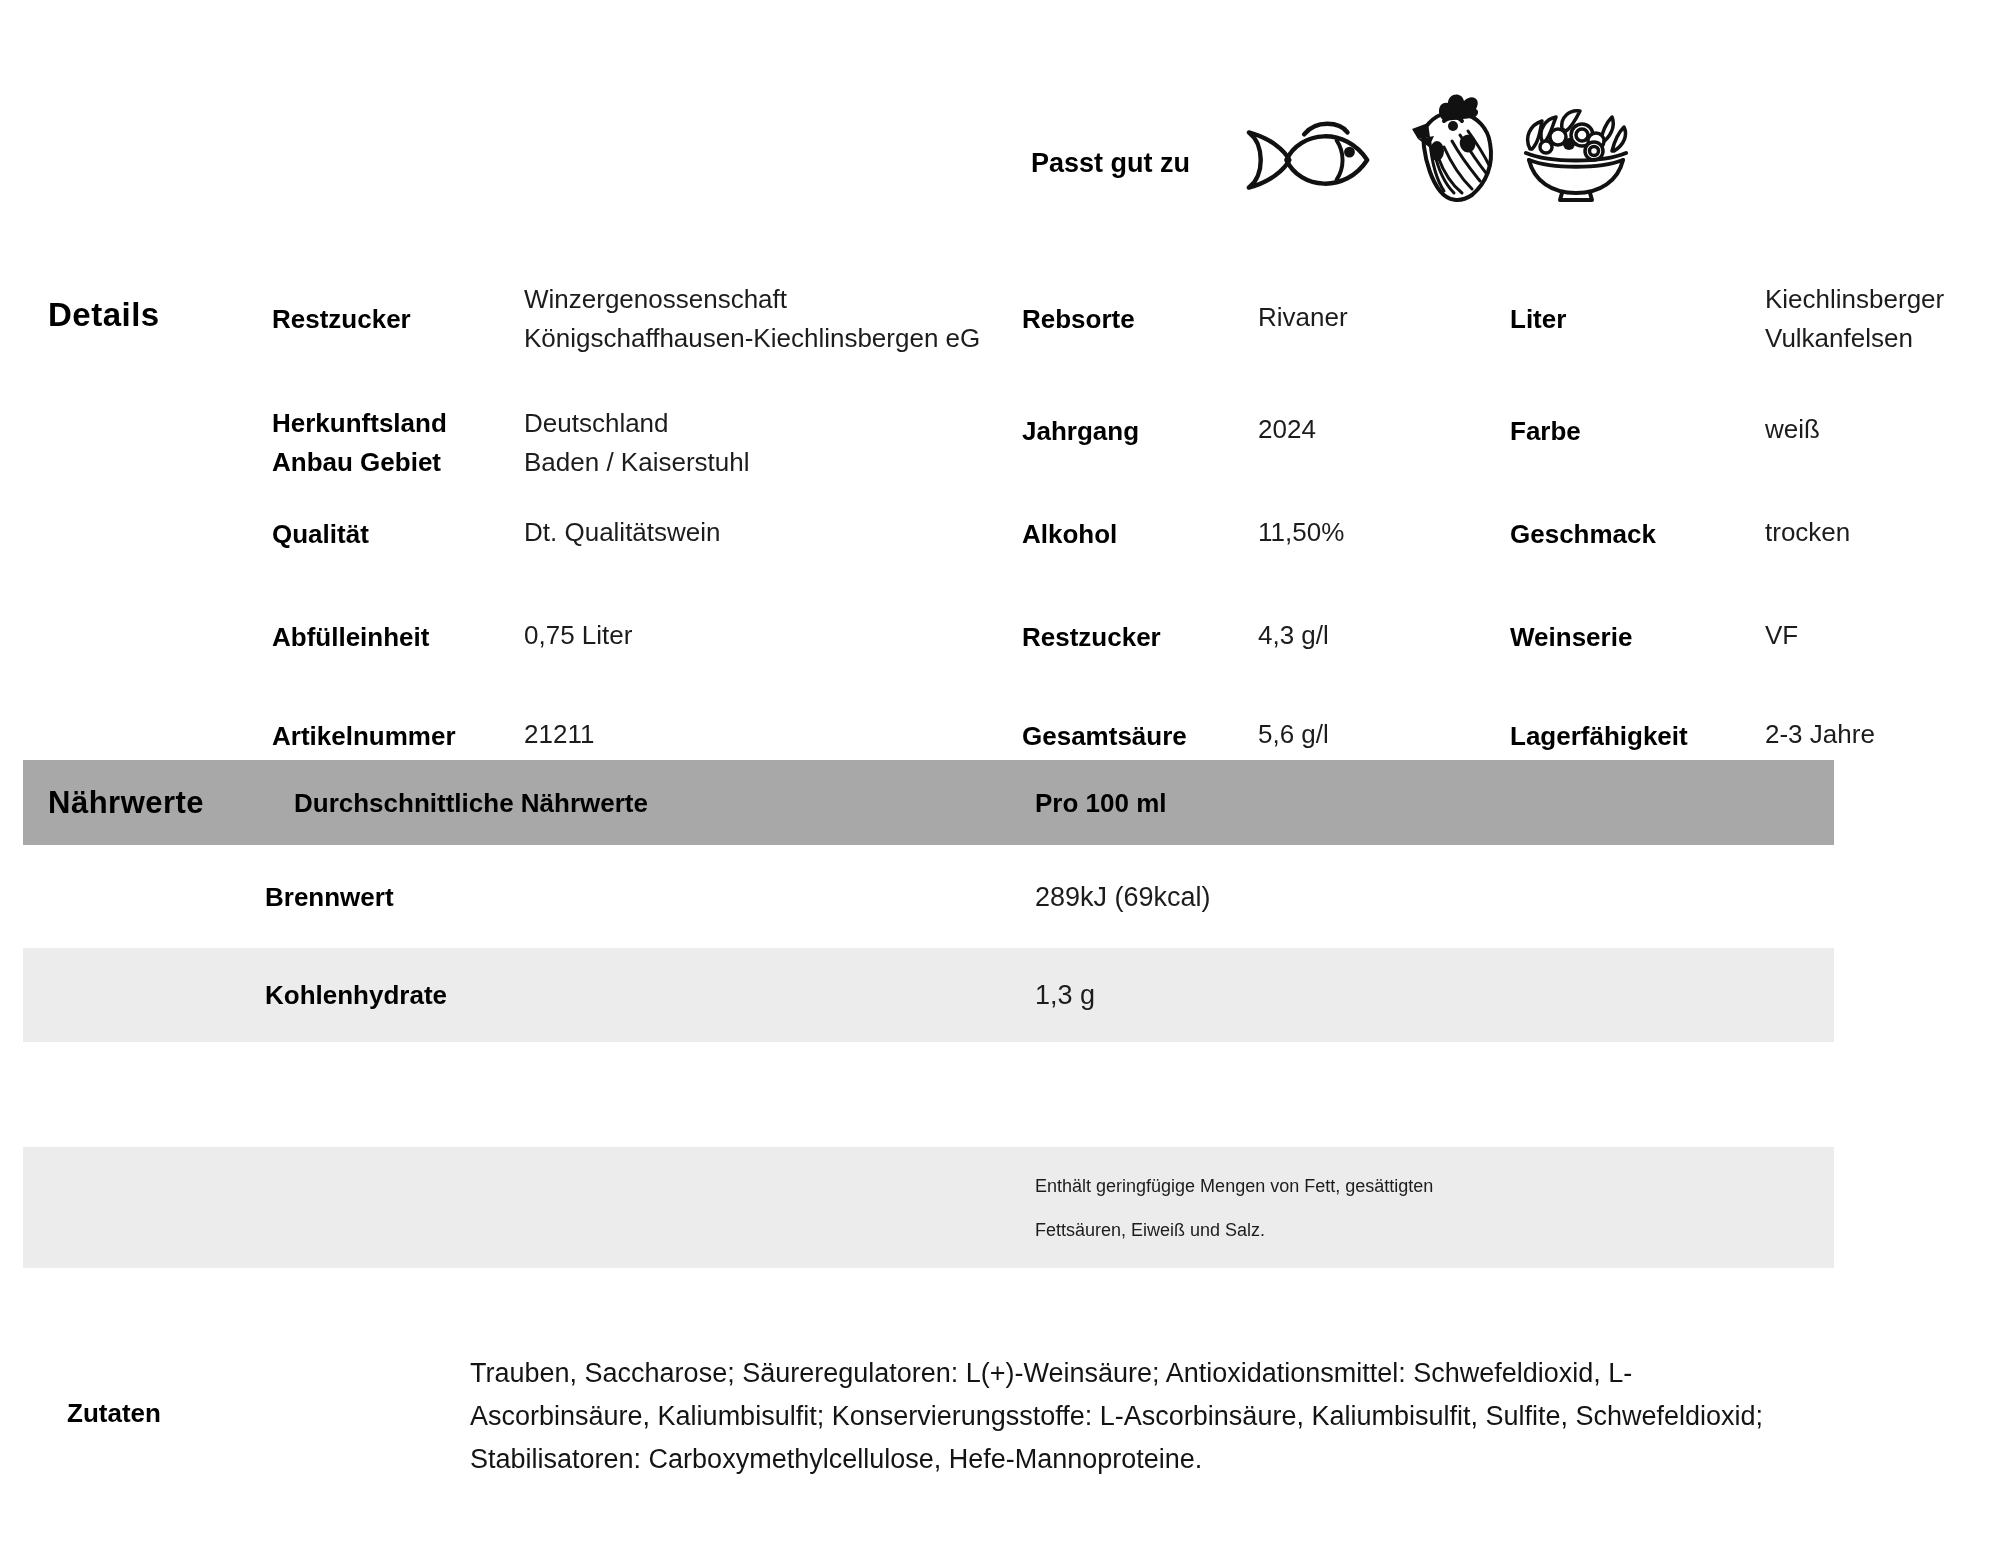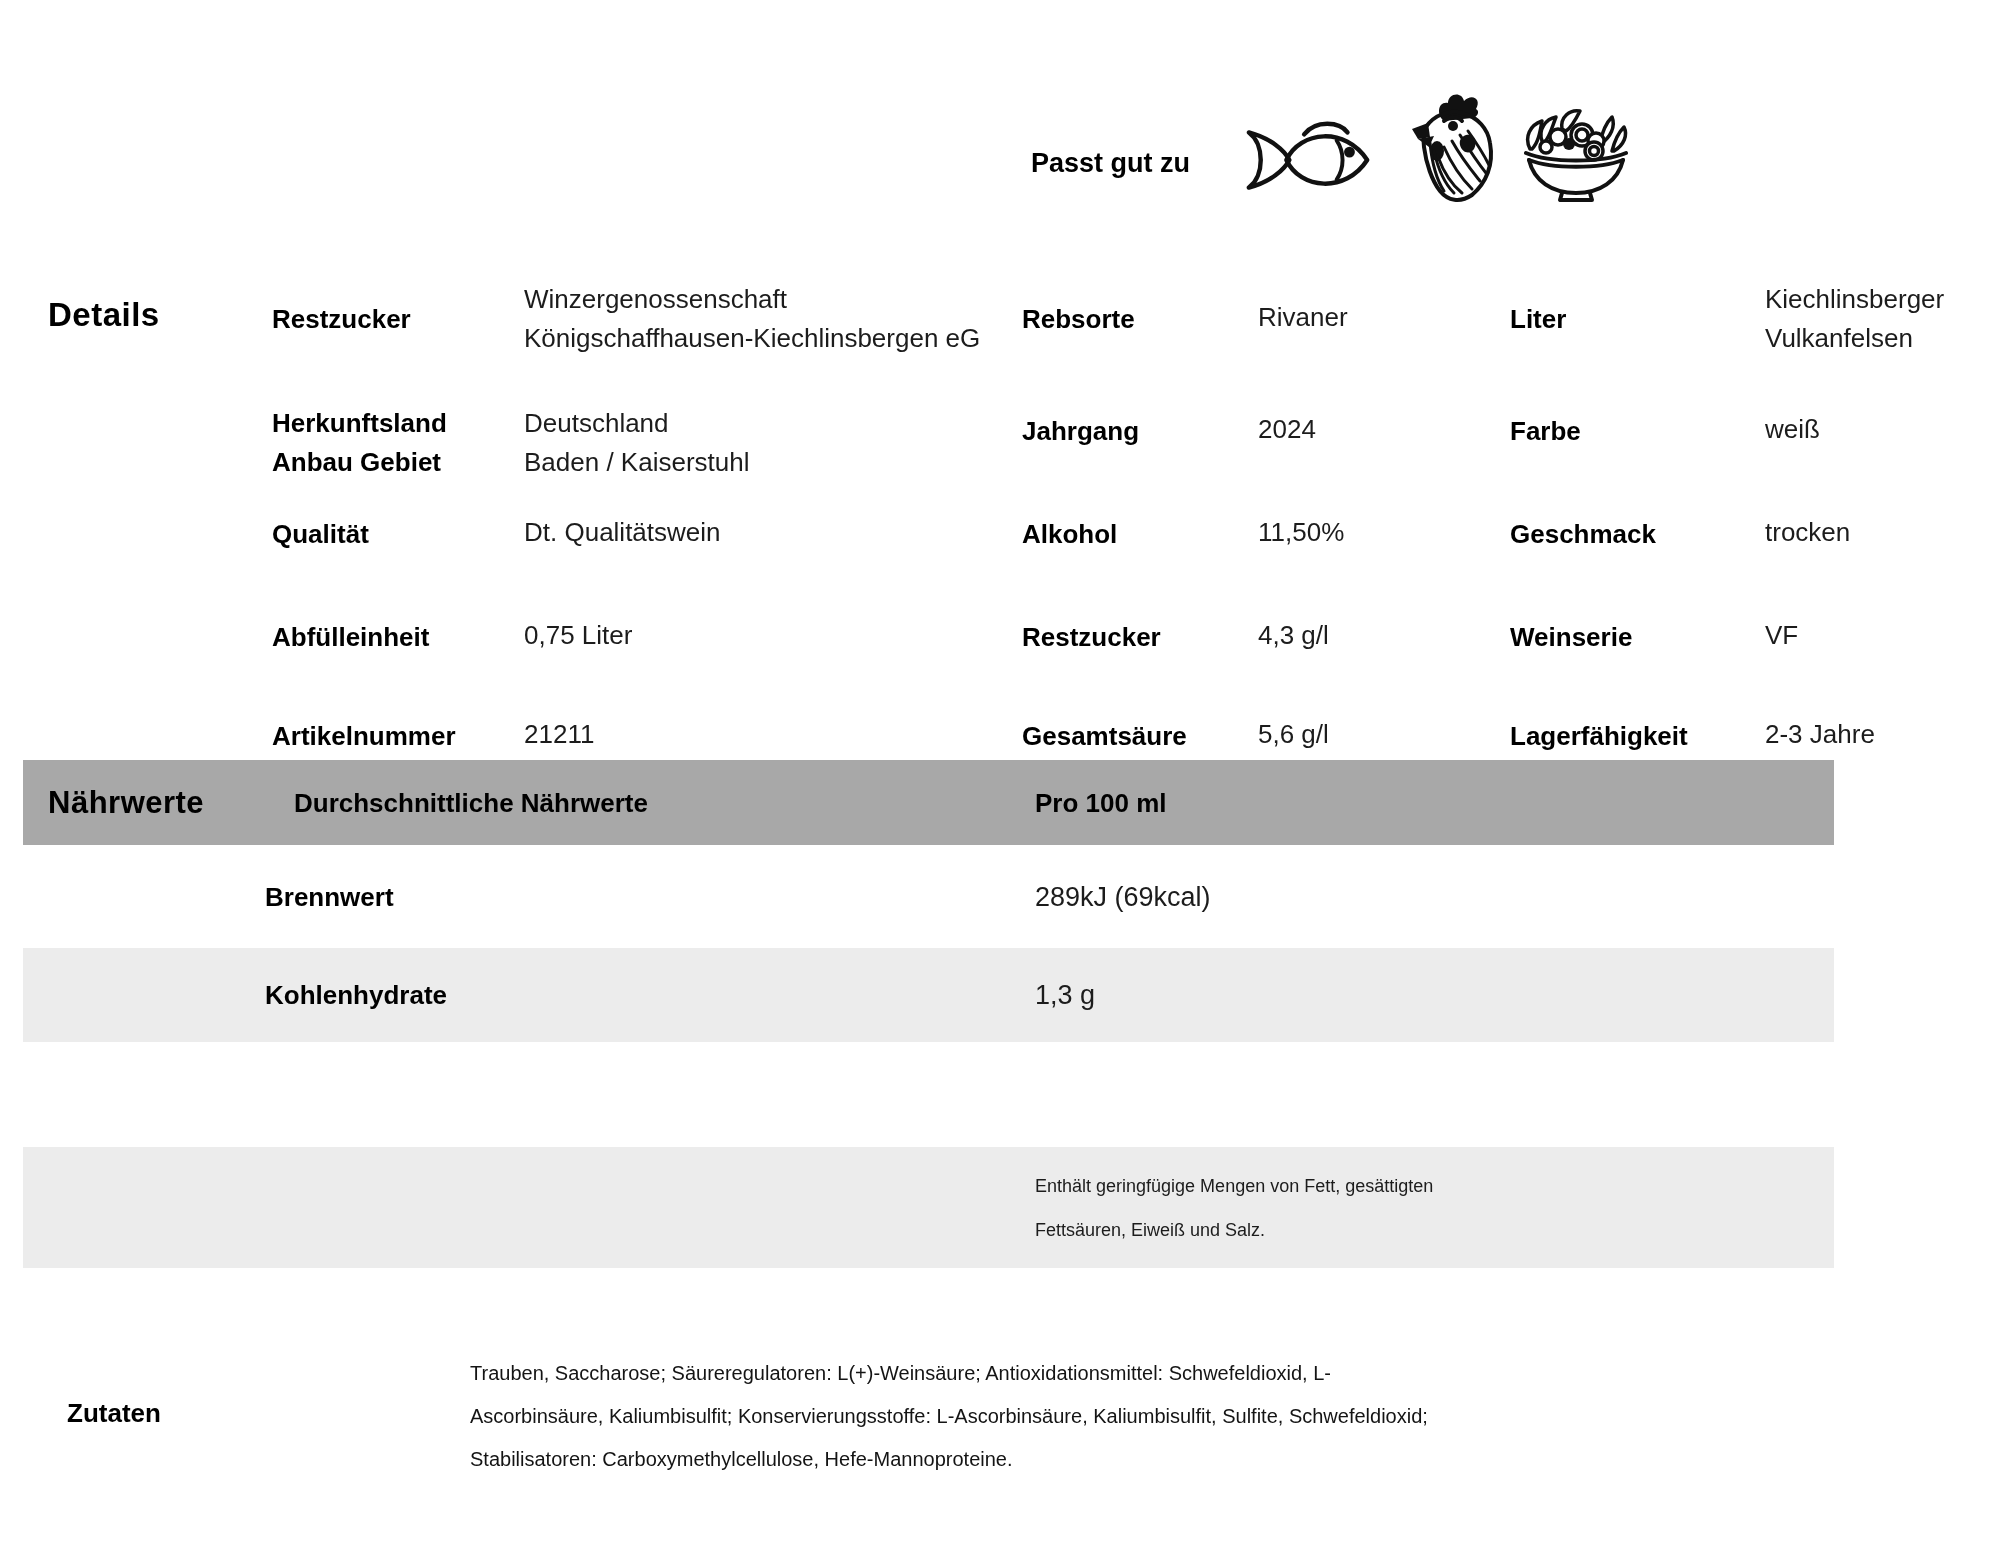--- a/index.html
+++ b/index.html
@@ -20,7 +20,7 @@
   .nrow .lbl,.nrow .val{position:absolute;top:50%;transform:translateY(-50%);}
   .nval{font-size:27px;}
   .hintline{font-size:18px;font-weight:400;color:#1c1c1c;line-height:44px;}
-  .ingr{font-size:20px;font-weight:400;color:#141414;line-height:43px;white-space:nowrap;}
+  .ingr{font-size:27px;font-weight:400;color:#141414;line-height:43px;white-space:nowrap;}
   svg{display:block;}
 </style>
 </head>

